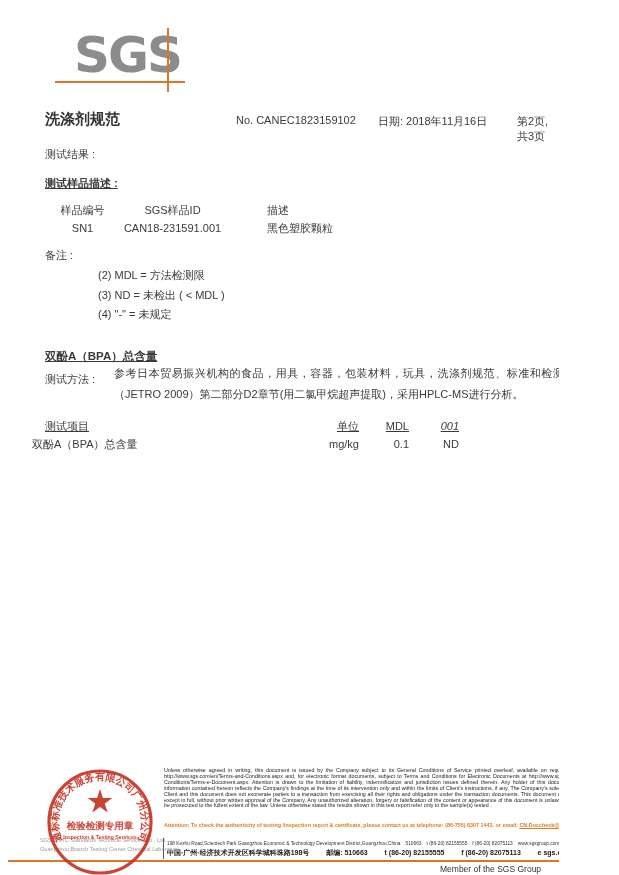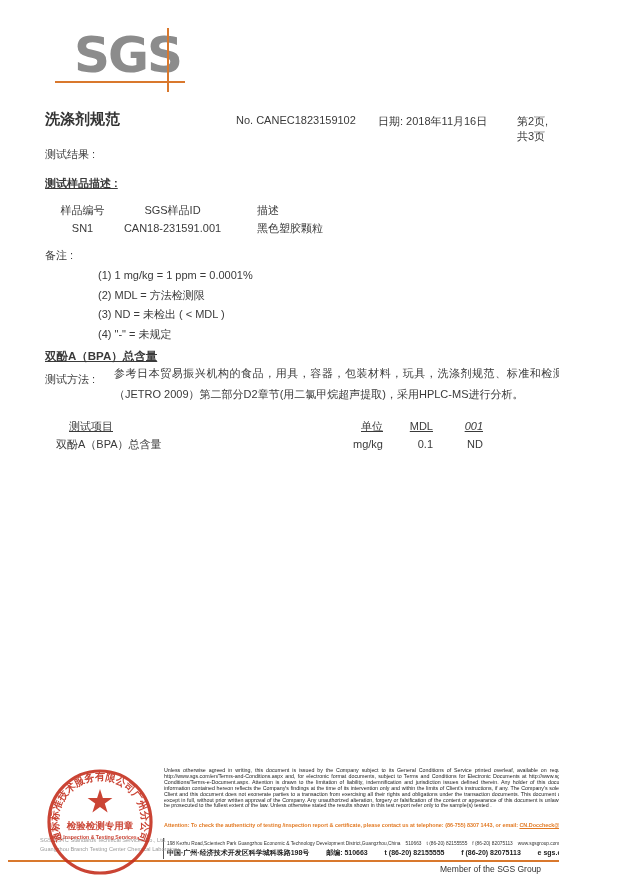--- a/index.html
+++ b/index.html
@@ -29,7 +29,7 @@
   .st-row { display:flex; line-height:18px; }
   .st-c1 { width:75px; text-align:center; }
   .st-c2 { width:105px; text-align:center; }
-  .st-c3 { margin-left:32px; text-align:left; }
+  .st-c3 { margin-left:42px; text-align:left; }
   .bold { font-weight:normal; }
   .notes-label { position:absolute; left:45px; top:248px; font-size:11px; }
   .notes-list  { position:absolute; left:98px; top:266px; font-size:11px; line-height:19.5px; list-style:none; }

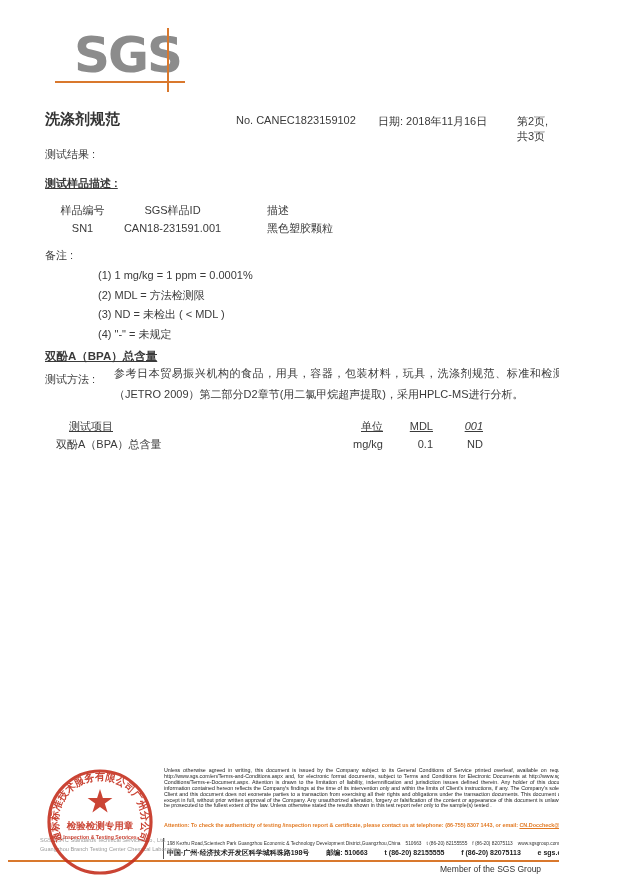--- a/index.html
+++ b/index.html
@@ -89,7 +89,6 @@
 
   <div class="notes-label">备注 :</div>
   <ul class="notes-list">
-    <li>(1) 1 mg/kg = 1 ppm = 0.0001%</li>
     <li>(2) MDL = 方法检测限</li>
     <li>(3) ND = 未检出 ( &lt; MDL )</li>
     <li>(4) "-" = 未规定</li>

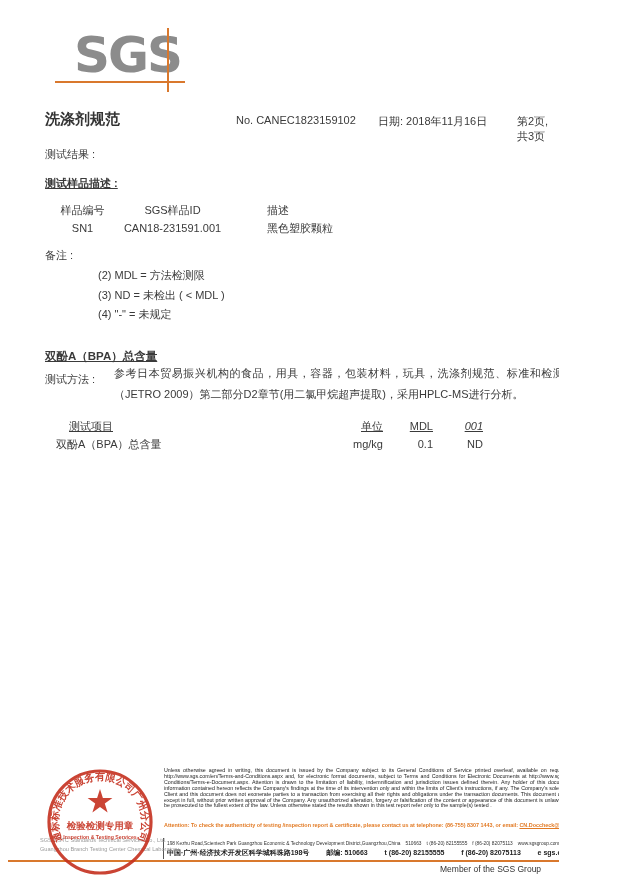--- a/index.html
+++ b/index.html
@@ -37,7 +37,7 @@
   .method-label { position:absolute; left:45px; top:372px; font-size:11px; }
   .method-text  { position:absolute; left:114px; top:363px; width:473px; font-size:11px; line-height:20.5px; text-align:justify; }
   
-  .rt { position:absolute; left:56px; top:417px; font-size:11px; }
+  .rt { position:absolute; left:32px; top:417px; font-size:11px; }
   .rt-row { display:flex; line-height:18px; }
   .rt-c1 { width:277px; }
   .rt-c1 .hdr { margin-left:13px; }

